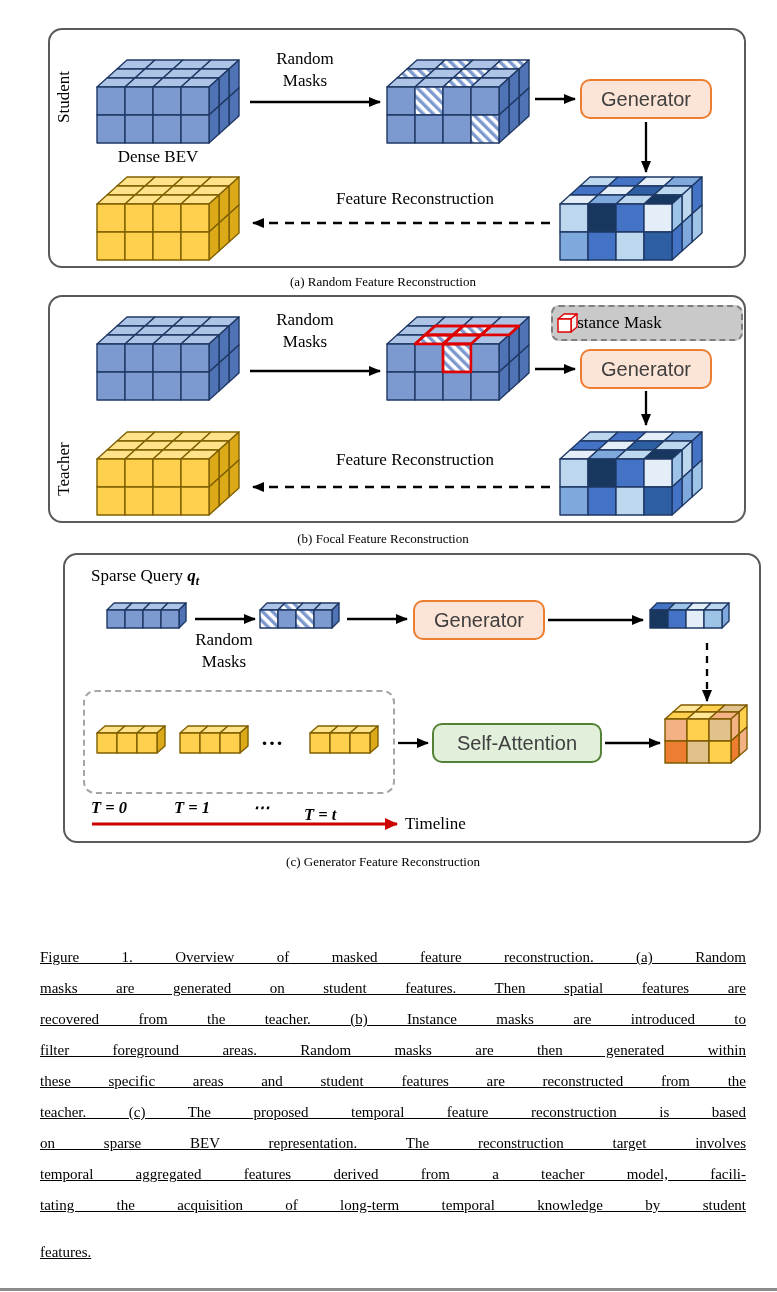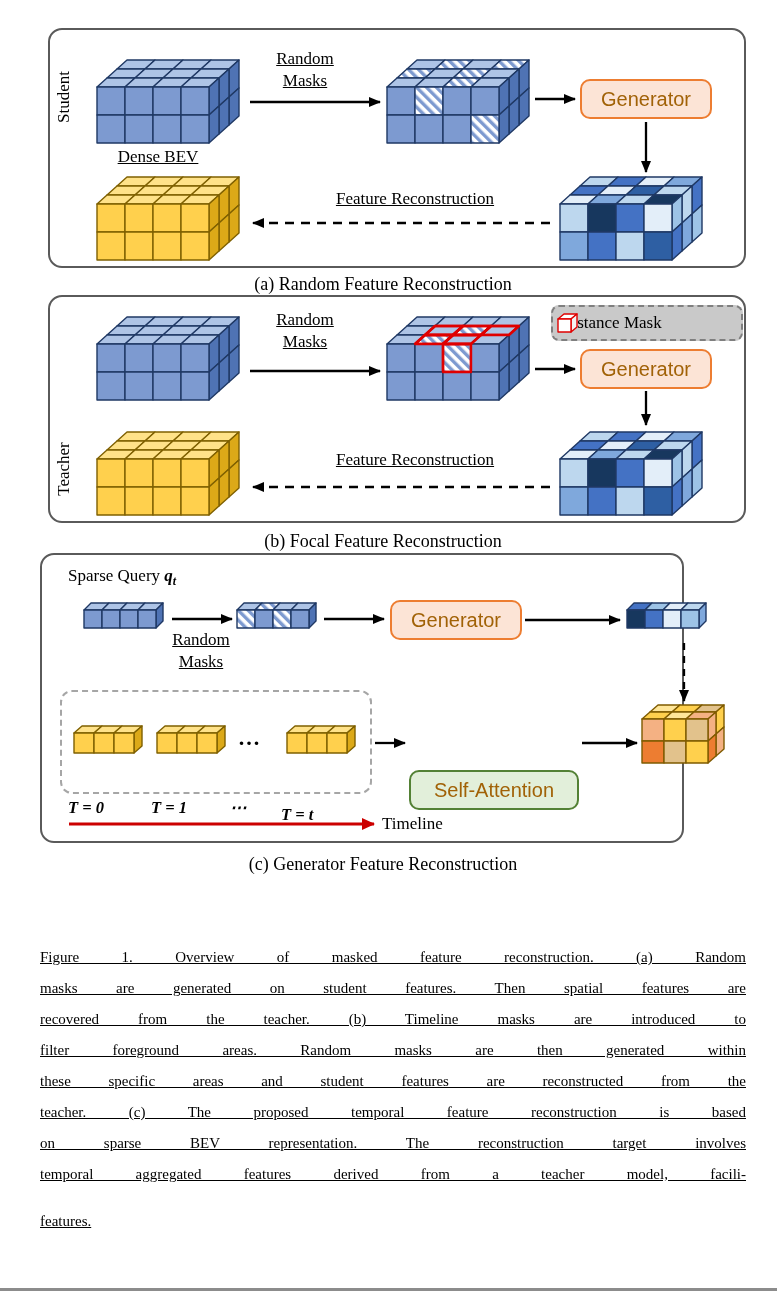--- a/index.html
+++ b/index.html
@@ -9,7 +9,7 @@
   .panel { position:absolute; border:2px solid #5a5a5a; border-radius:14px; background:#fff; }
   .panel svg { position:absolute; left:0; top:0; display:block; }
   .lbl { position:absolute; font-size:17px; line-height:22px; }
-  .center { text-align:center;text-decoration:underline; }
+  .center { text-align:center; }
   .vlabel { position:absolute; width:90px; height:20px; text-align:center; font-size:17px;
             transform:rotate(-90deg); }
   .gen-box { position:absolute; display:flex; align-items:center; justify-content:center;

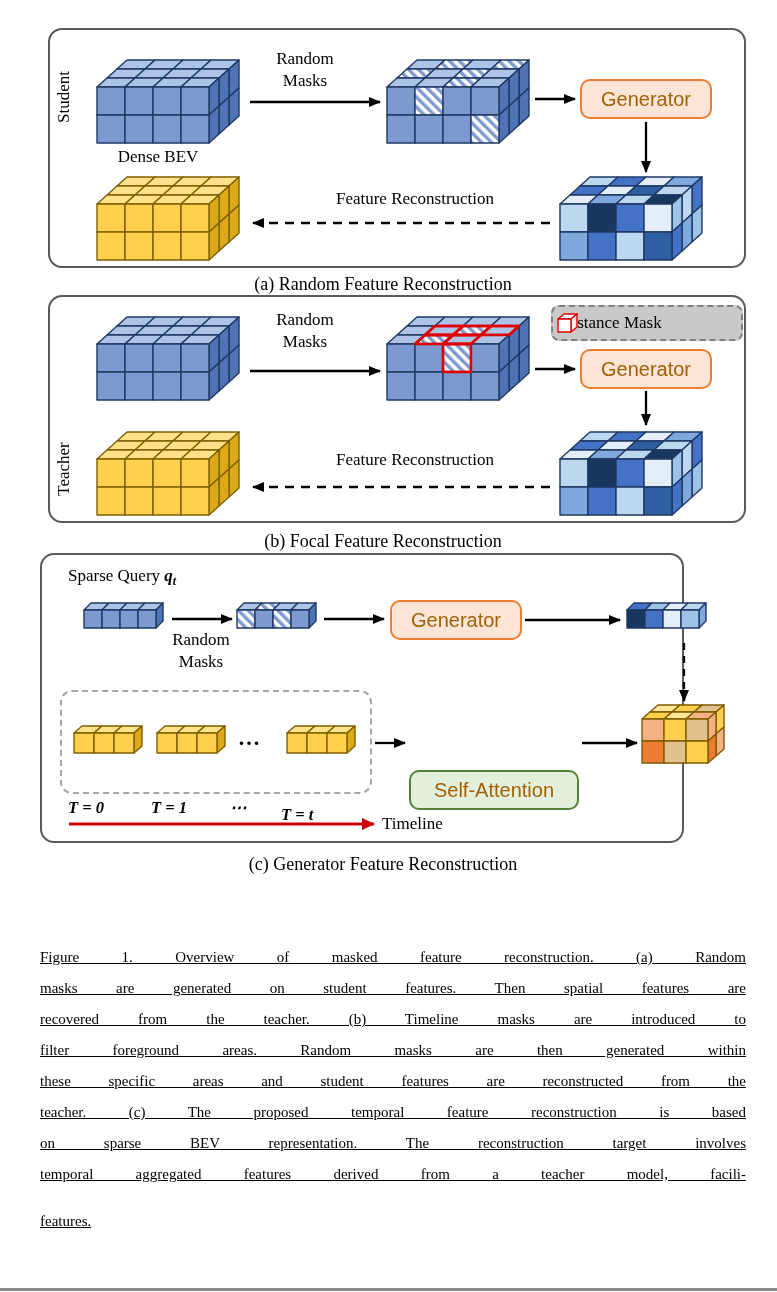--- a/index.html
+++ b/index.html
@@ -14,7 +14,7 @@
             transform:rotate(-90deg); }
   .gen-box { position:absolute; display:flex; align-items:center; justify-content:center;
              border-radius:10px; border:2.2px solid #ED7D31;
-             font-family:"Liberation Sans", sans-serif; font-size:20px; color:#a16207; }
+             font-family:"Liberation Sans", sans-serif; font-size:20px; color:#404040; }
   .legend { position:absolute; display:flex; align-items:center; gap:7px; padding:0 10px;
             border-radius:8px; border:2px dashed #7f7f7f; font-size:17px; }
   .dash-box { position:absolute; border:2px dashed #a6a6a6; border-radius:12px; }

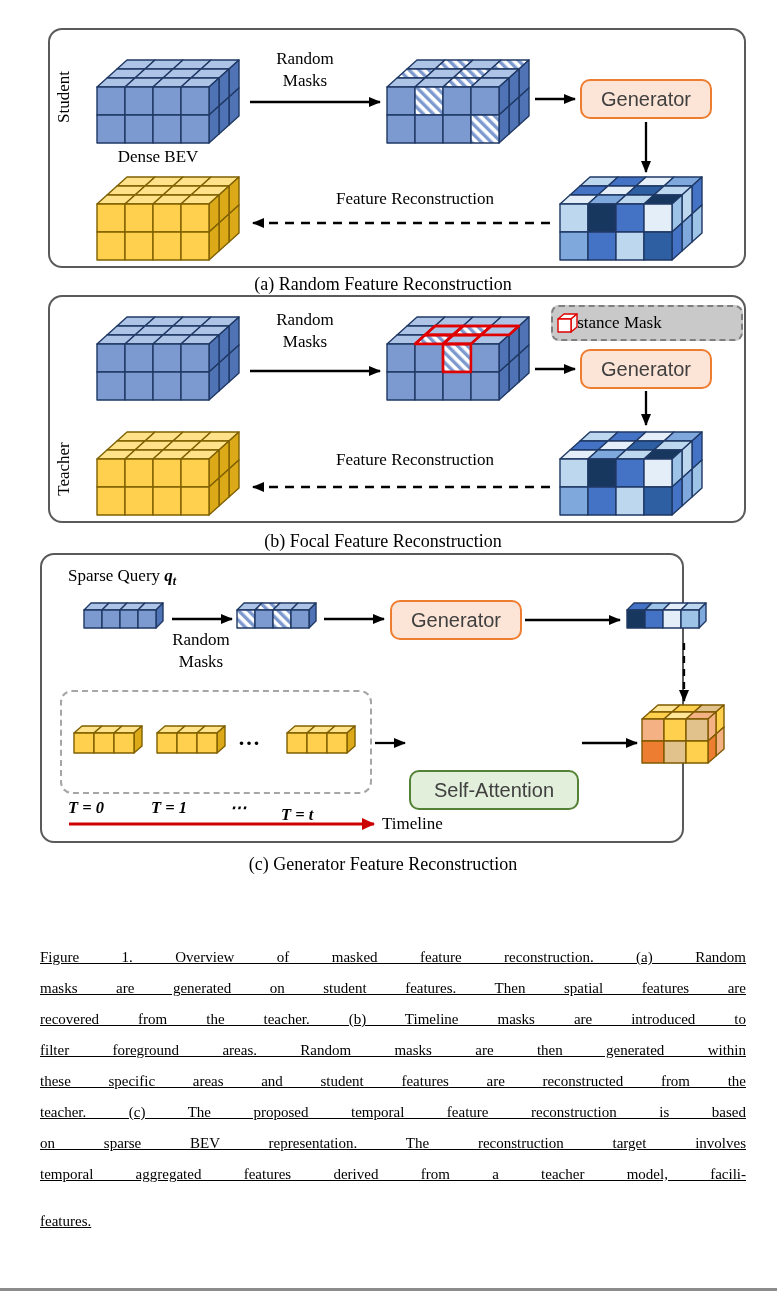--- a/index.html
+++ b/index.html
@@ -22,7 +22,7 @@
   .dots { position:absolute; font-weight:bold; font-size:22px; letter-spacing:2px; text-align:center; }
   .qsym { font-weight:bold; font-style:italic; }
   .qsub { font-weight:bold; font-style:italic; font-size:12px; }
-  .panel-caption { position:absolute; left:0; width:766px; text-align:center; font-size:18px; }
+  .panel-caption { position:absolute; left:0; width:766px; text-align:center; font-size:13px; }
   .fig-caption { position:absolute; left:40px; width:706px; font-size:15px; line-height:31px;text-decoration:underline; }
   .cap-line { text-align:justify; text-align-last:justify; }
   .cap-line.last { text-align:right; text-align-last:left;margin-top:16px; }

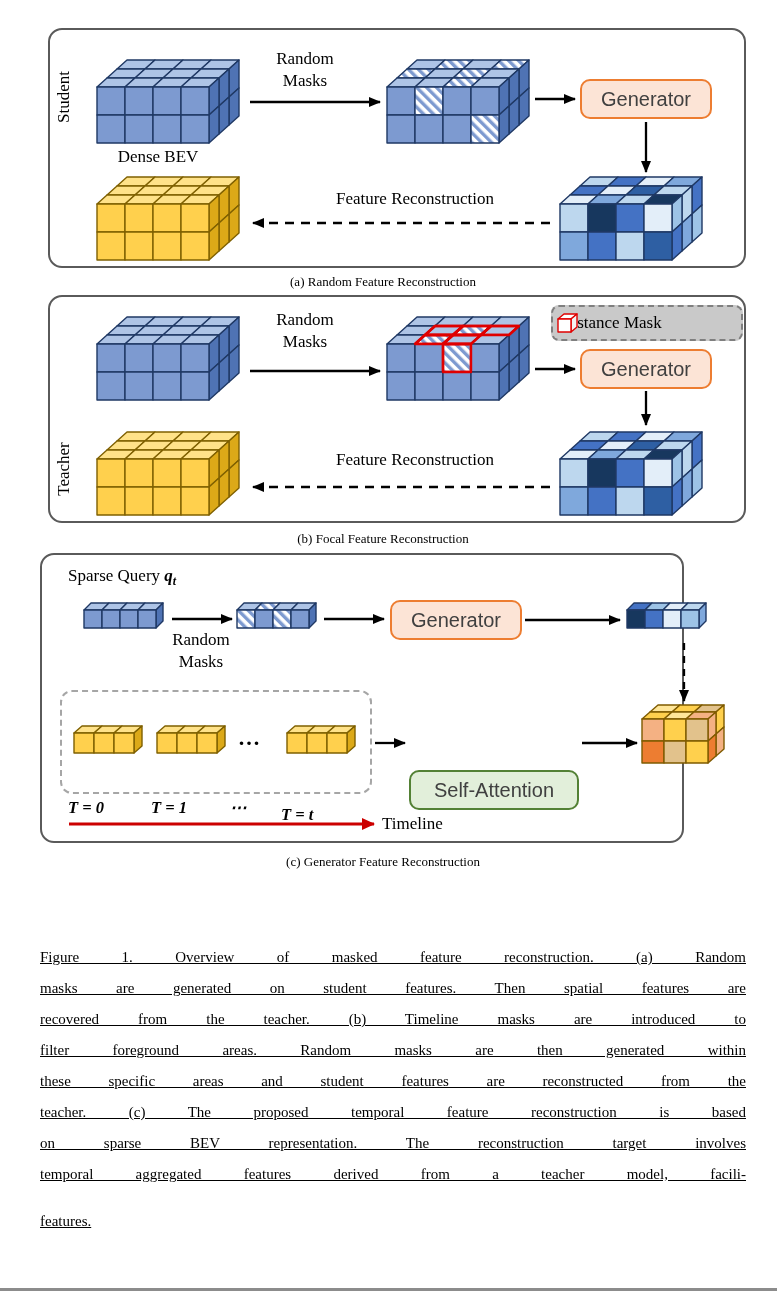--- a/index.html
+++ b/index.html
@@ -314,7 +314,7 @@
   </div>
   <div class="panel-caption" style="top:531px;">(b) Focal Feature Reconstruction</div>
 
-  <div class="panel" style="left:40px; top:553px; width:644px; height:290px;">
+  <div class="panel" style="left:63px; top:553px; width:698px; height:290px;">
     <svg id="svg-c" width="694" height="286" viewBox="0 0 694 286">
         <defs>
     <pattern id="st-c" width="7" height="7" patternUnits="userSpaceOnUse" patternTransform="rotate(-45)">

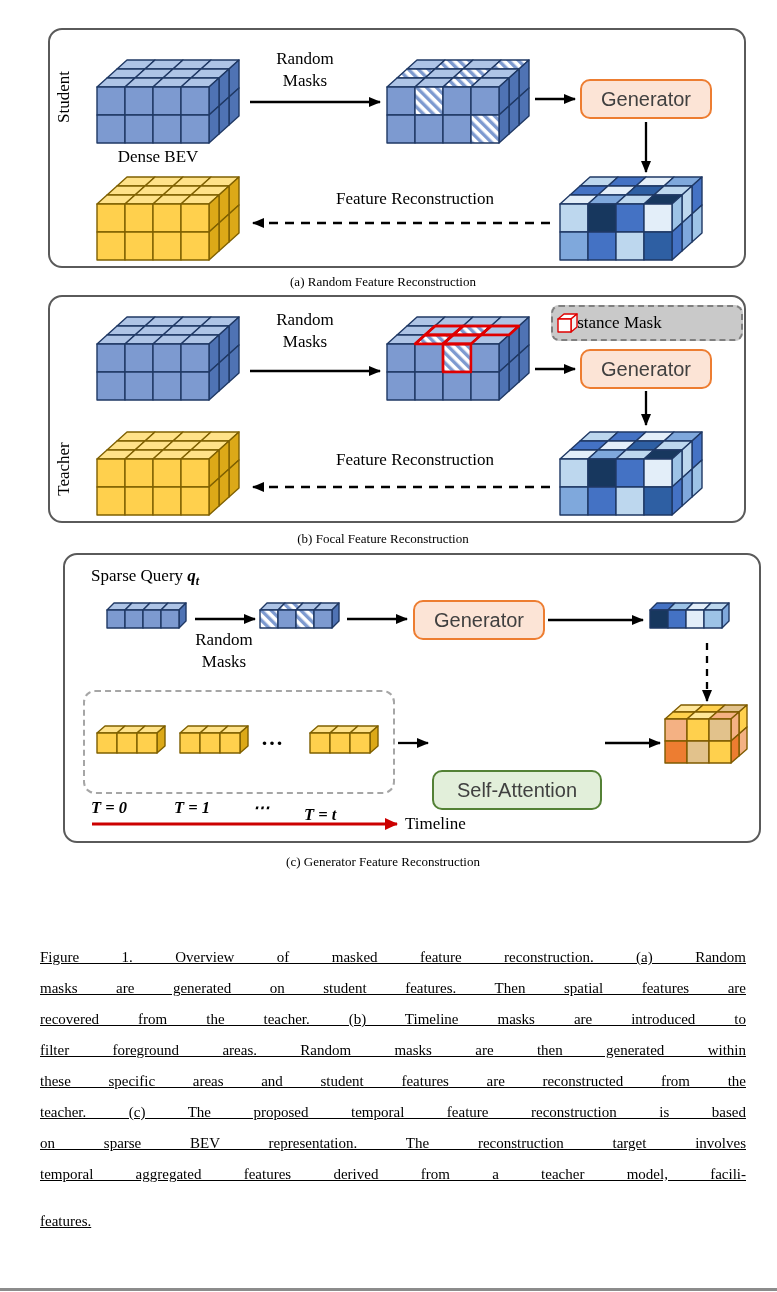--- a/index.html
+++ b/index.html
@@ -411,7 +411,7 @@
     <div class="gen-box gen-orange" style="left: 348px; top: 45px; width: 132px; height: 40px; background: rgb(252, 228, 214); border-color: rgb(237, 125, 49);">Generator</div>
     <div class="dash-box" style="left:18px; top:135px; width:312px; height:104px;"></div>
     <div class="dots" style="left:186px; top:170px; width:44px;">...</div>
-    <div class="gen-box gen-green" style="left: 367px; top: 168px; width: 170px; height: 40px; background: rgb(226, 239, 218); border-color: rgb(83, 129, 53); margin-top: 47px;">Self-Attention</div>
+    <div class="gen-box gen-green" style="left: 367px; top: 168px; width: 170px; height: 40px; background: rgb(226, 239, 218); border-color: rgb(83, 129, 53);">Self-Attention</div>
     <div class="tstep" style="left:26px; top:243px; width:80px;">T = 0</div>
     <div class="tstep" style="left:109px; top:243px; width:80px;">T = 1</div>
     <div class="tstep" style="left:188px; top:243px; width:40px;">⋯</div>

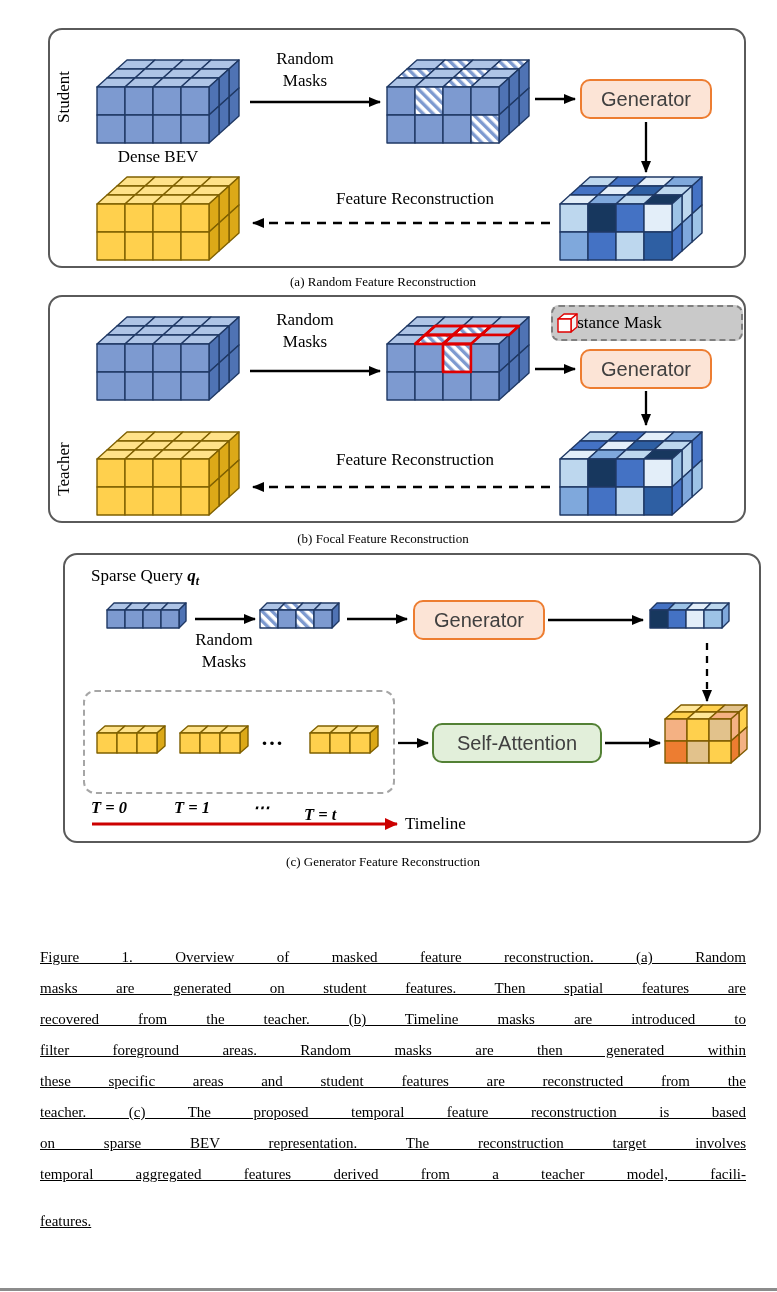--- a/index.html
+++ b/index.html
@@ -423,7 +423,7 @@
   <div class="fig-caption" style="top:942px;">
     <div class="cap-line">Figure 1. Overview of masked feature reconstruction. (a) Random</div>
     <div class="cap-line">masks are generated on student features. Then spatial features are</div>
-    <div class="cap-line">recovered from the teacher. (b) Timeline masks are introduced to</div>
+    <div class="cap-line">recovered from the teacher. (b) Instance masks are introduced to</div>
     <div class="cap-line">filter foreground areas. Random masks are then generated within</div>
     <div class="cap-line">these specific areas and student features are reconstructed from the</div>
     <div class="cap-line">teacher. (c) The proposed temporal feature reconstruction is based</div>

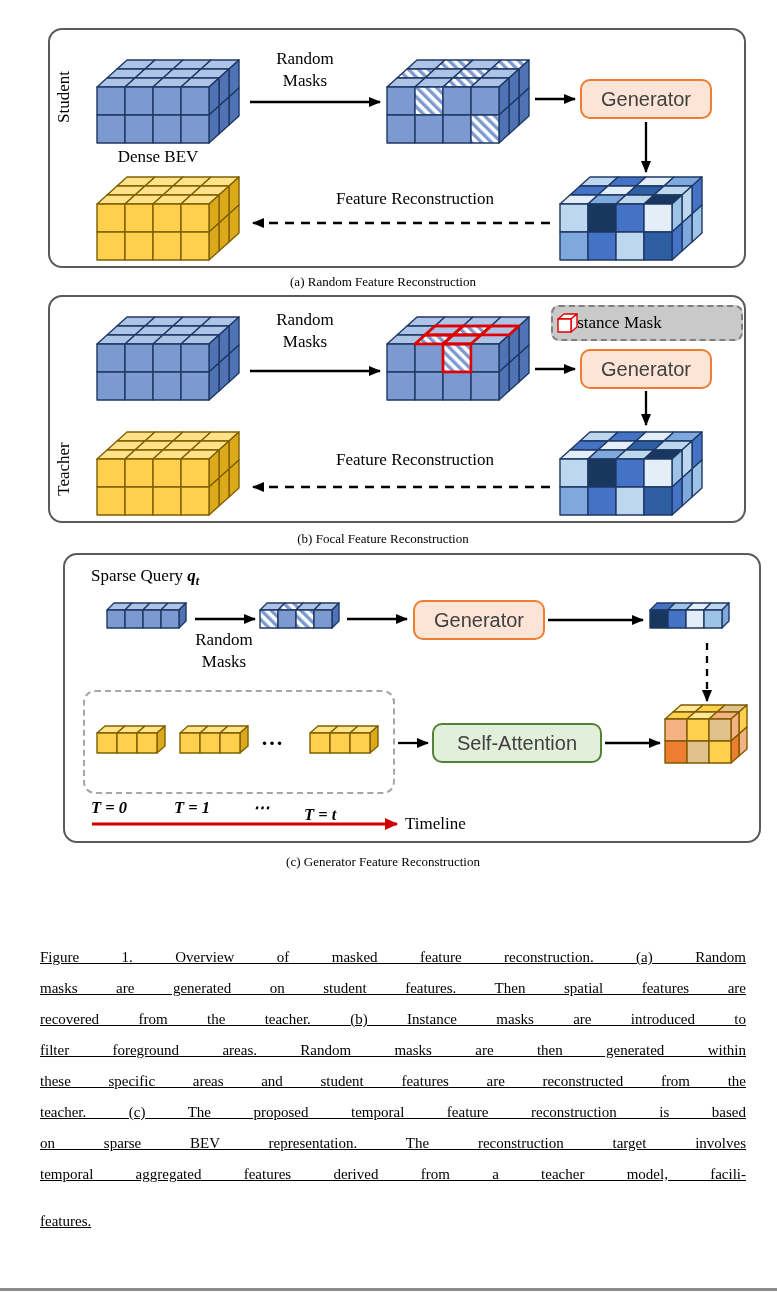--- a/index.html
+++ b/index.html
@@ -429,6 +429,7 @@
     <div class="cap-line">teacher. (c) The proposed temporal feature reconstruction is based</div>
     <div class="cap-line">on sparse BEV representation. The reconstruction target involves</div>
     <div class="cap-line">temporal aggregated features derived from a teacher model, facili-</div>
+    <div class="cap-line">tating the acquisition of long-term temporal knowledge by student</div>
     <div class="cap-line last">features.</div>
   </div>
 

